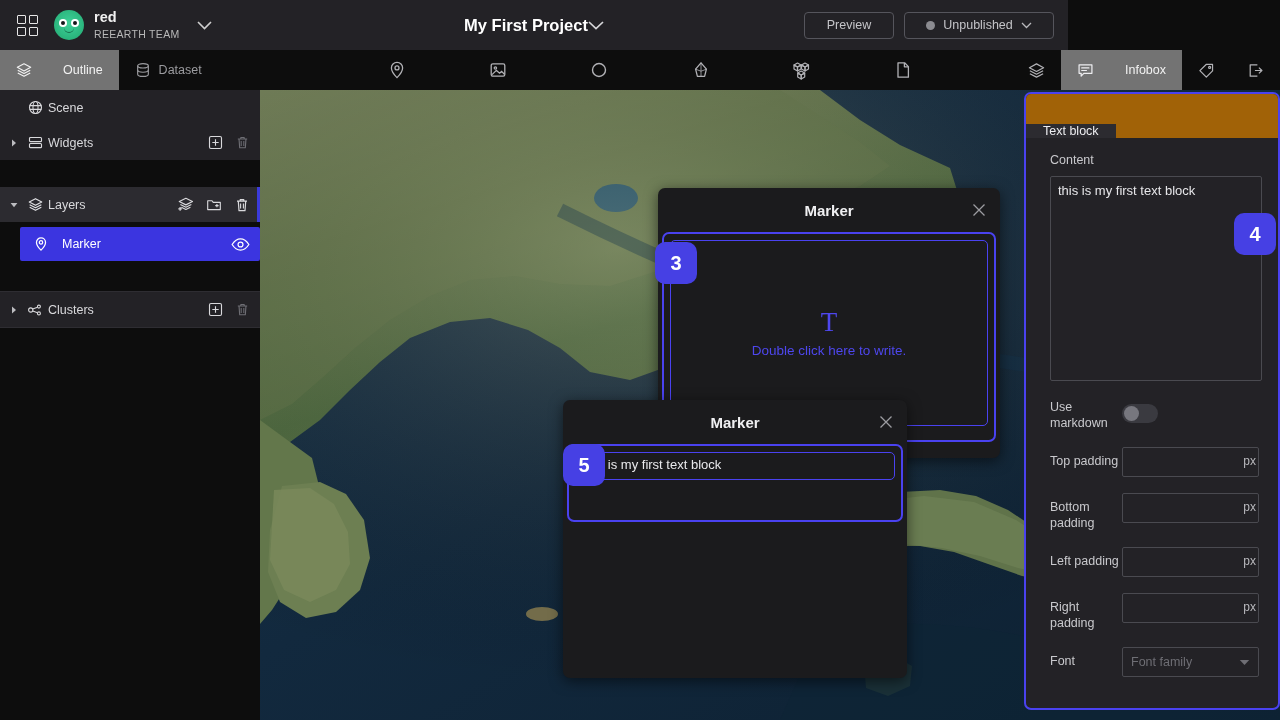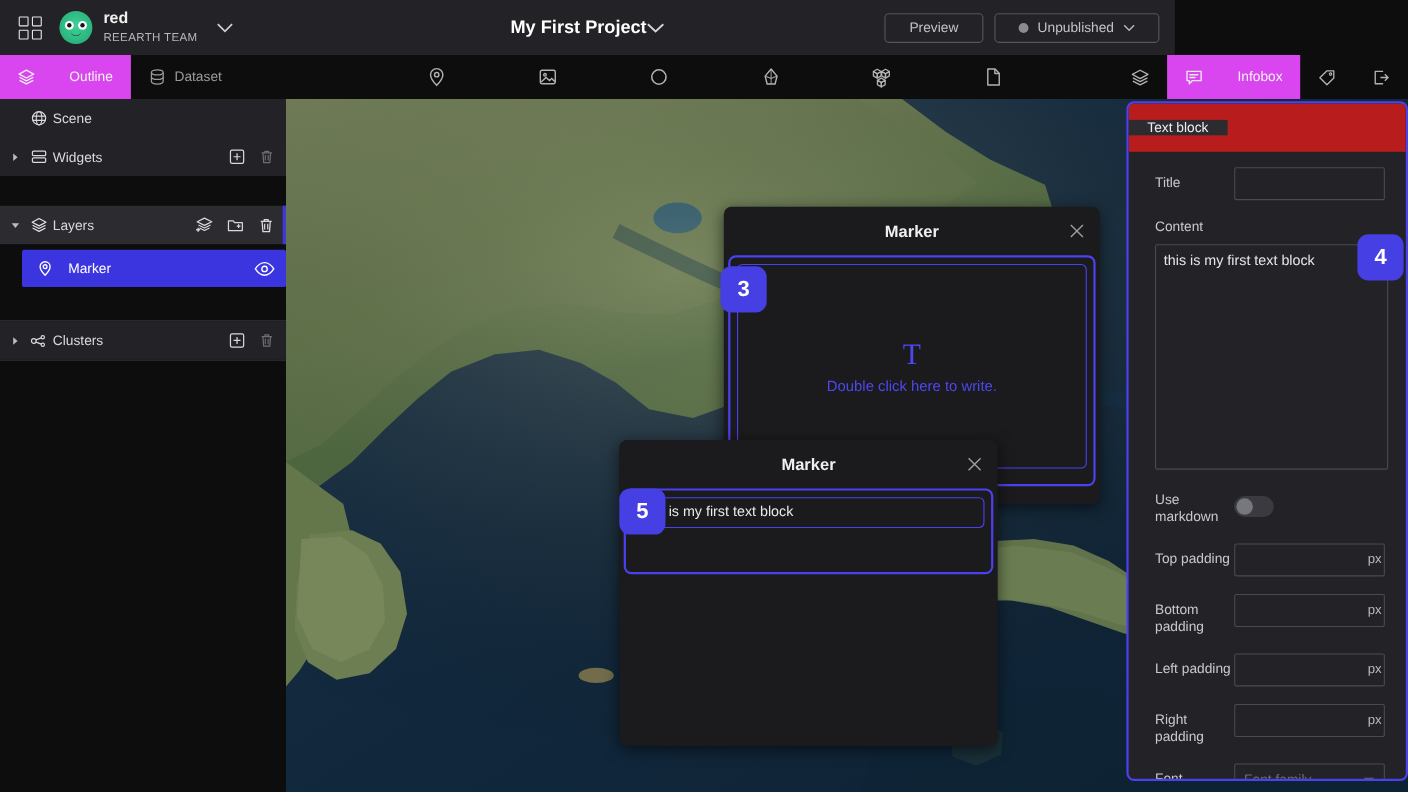--- a/index.html
+++ b/index.html
@@ -62,7 +62,7 @@
     display: flex; align-items: center; gap: 8px; padding: 0 16px;
     color: #9b9b9f; font-size: 12.5px; cursor: pointer; height: 40px;
   }
-  .tab.active { background: #d946ef; color: #f2f2f2; gap: 31px; }
+  .tab.active { background: #737373; color: #f2f2f2; gap: 31px; }
   .tool-center { position: absolute; left: 380px; top: 0; width: 540px; height: 40px;
                  display: flex; align-items: center; justify-content: space-between; }
   .ticon { width: 34px; height: 34px; display: flex; align-items: center; justify-content: center; cursor: pointer; }

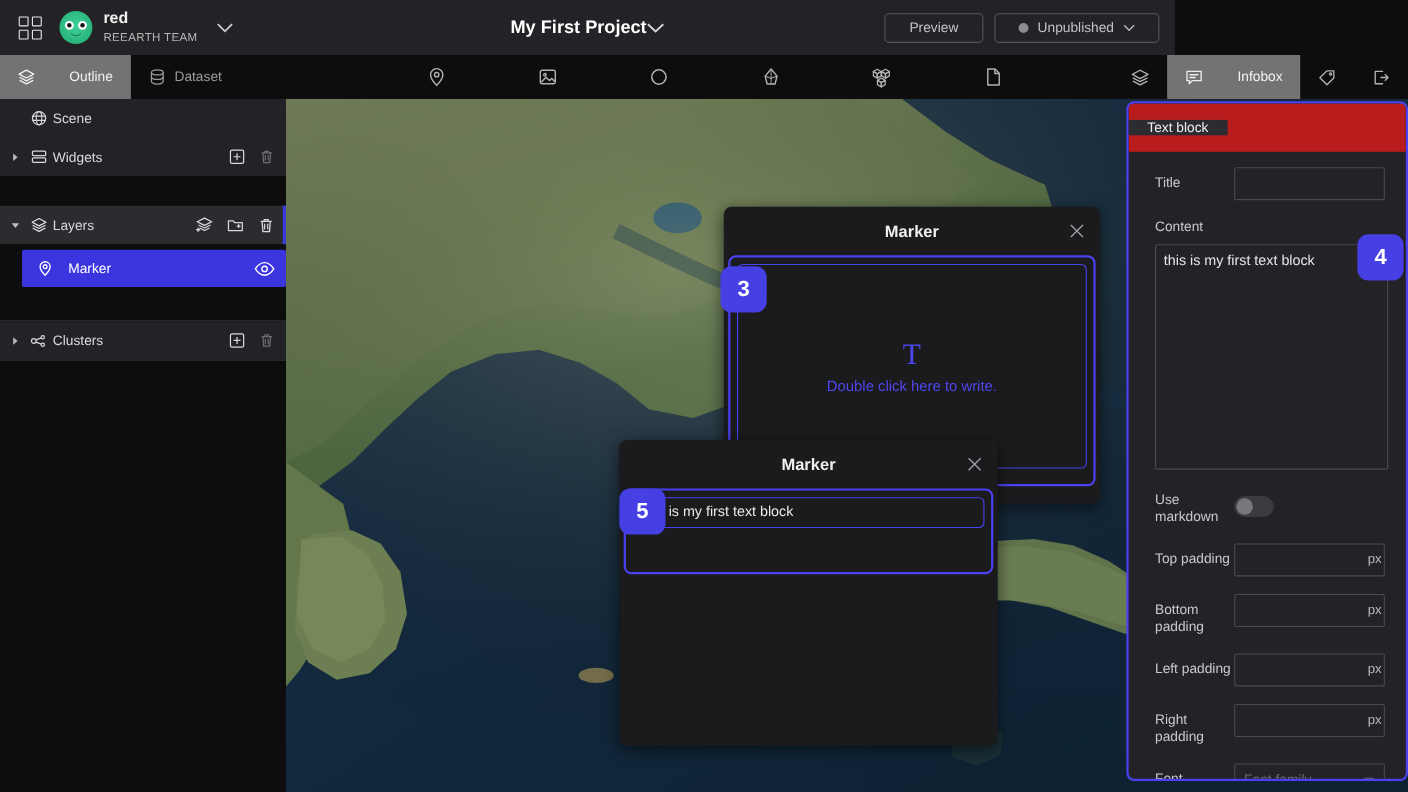--- a/index.html
+++ b/index.html
@@ -127,7 +127,7 @@
     background: #232226; border: 2px solid #4a42f0; border-radius: 7px;
     overflow: hidden;
   }
-  .rp-tabbar { height: 44px; background: #b91c1c; display: flex; align-items: center; }
+  .rp-tabbar { height: 44px; background: #a16207; display: flex; align-items: flex-end; }
   .rp-tab { display: flex; align-items: center; padding: 0 17px; background: #2c2b30; color: #ededf0; font-size: 12.5px; cursor: pointer; }
   .rp-fields { padding: 14px 14px 0 24px; }
   .field { display: flex; align-items: flex-start; margin-bottom: 16px; }

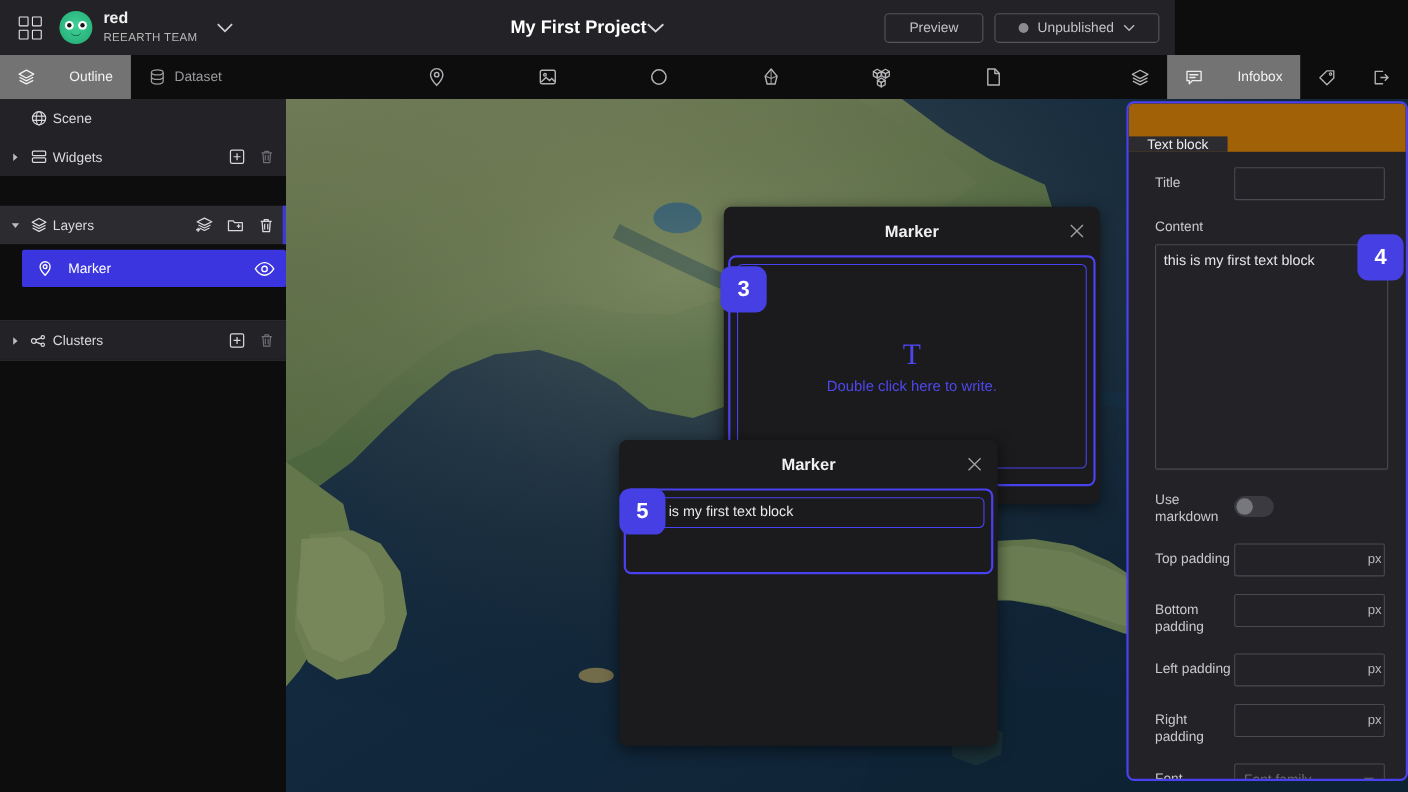--- a/index.html
+++ b/index.html
@@ -544,12 +544,6 @@
     </div>
     <div class="rp-fields">
 
-      <div class="field">
-        <div class="flabel">Title</div>
-        <div class="fctrl">
-          <input class="inp" type="text" value="" style="">
-        </div>
-      </div>
 
       <div class="content-field">
         <div class="flabel">Content</div>

